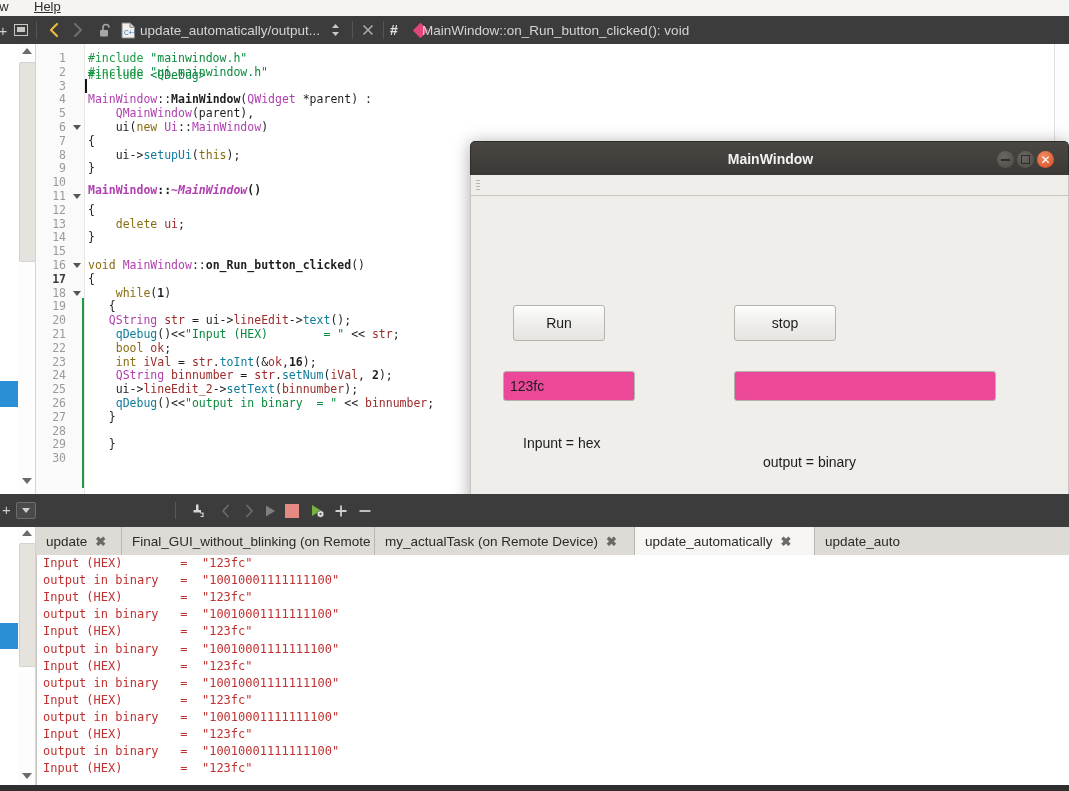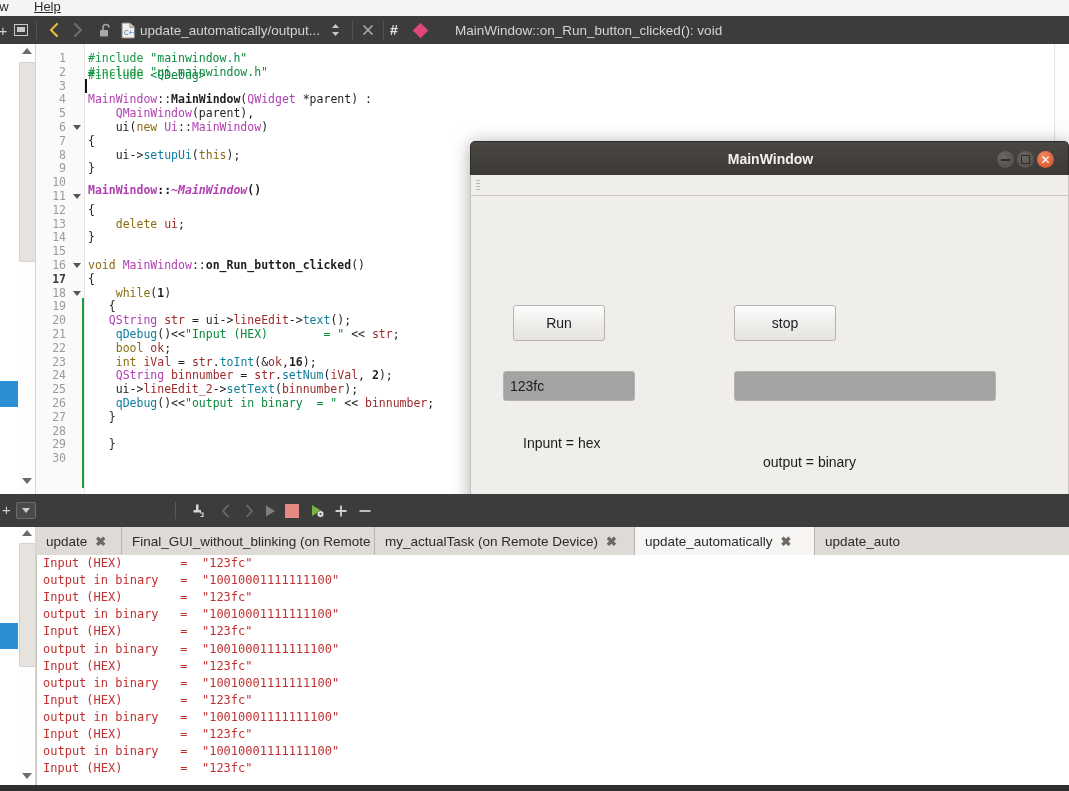--- a/index.html
+++ b/index.html
@@ -343,7 +343,7 @@
     <div class="tb-item" style="left:410px;width:20px;">
       <div style="width:11px;height:11px;background:#e0467c;transform:rotate(45deg);"></div>
     </div>
-    <div class="tb-txt" style="left:455px;">MainWindow::on_Run_button_clicked(): void</div>
+    <div class="tb-txt" style="left:422px;">MainWindow::on_Run_button_clicked(): void</div>
   </div>
 
   <div id="left-gutter-top">

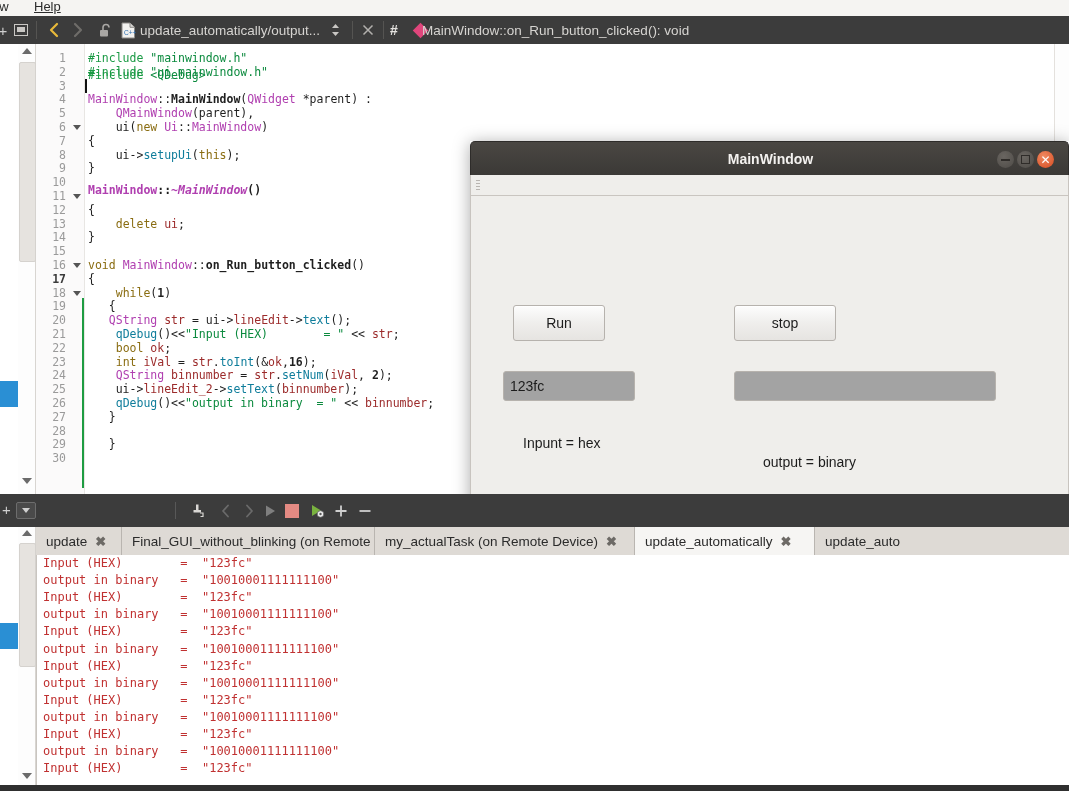--- a/index.html
+++ b/index.html
@@ -183,7 +183,7 @@
   }
   .qedit {
     position: absolute;
-    background: #a3a3a3; border: 1px solid #b6b2ad; border-radius: 3px;
+    background: #ec4899; border: 1px solid #b6b2ad; border-radius: 3px;
     display: flex; align-items: center;
     padding-left: 6px; box-sizing: border-box;
     font-size: 14px; color: #1c1c1c;

